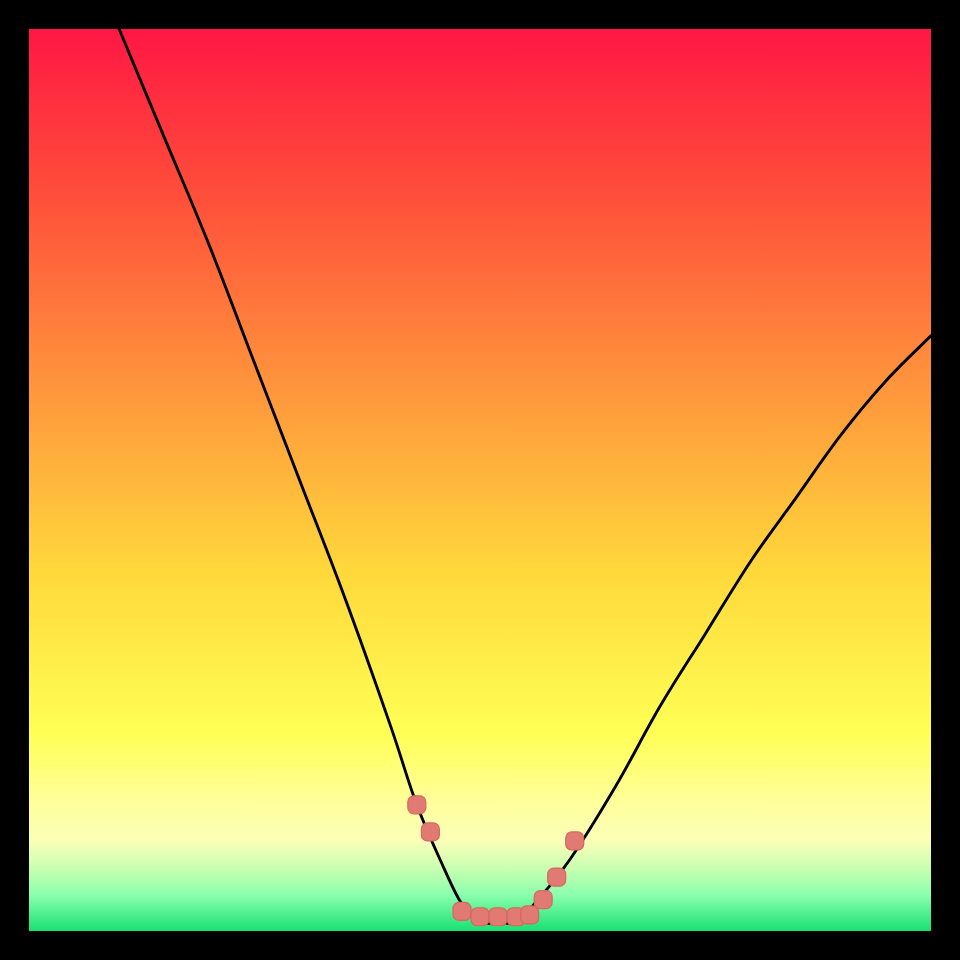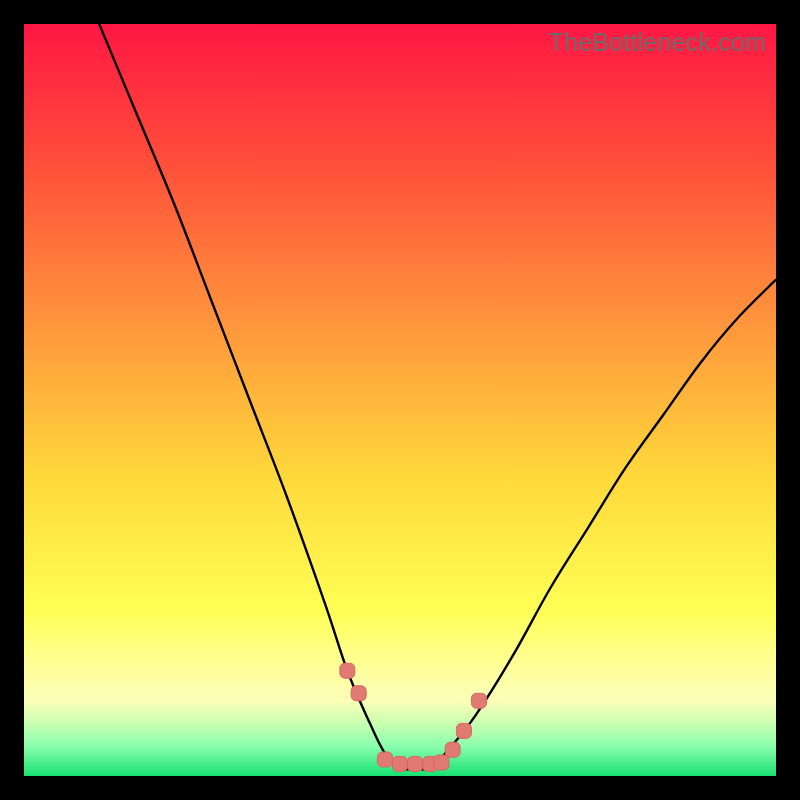--- a/index.html
+++ b/index.html
@@ -76,7 +76,6 @@
       <rect x="0" y="0" width="752" height="752" fill="url(#bg)"></rect>
     </svg>
 
-    <div class="watermark">TheBottleneck.com</div>
 
     <svg class="curve" viewBox="0 0 752 752" preserveAspectRatio="none">
       <path id="curve-path" fill="none" stroke="#000000" stroke-width="2.4" stroke-linecap="round" stroke-linejoin="round" d="M 75.20 0.00 C 81.97 16.24, 99.26 57.75, 112.80 90.24 C 126.34 122.73, 136.86 146.64, 150.40 180.48 C 163.94 214.32, 174.46 243.05, 188.00 278.24 C 201.54 313.43, 212.06 340.81, 225.60 376.00 C 239.14 411.19, 249.66 437.21, 263.20 473.76 C 276.74 510.31, 289.97 547.91, 300.80 579.04 C 311.63 610.17, 315.24 625.06, 323.36 646.72 C 331.48 668.38, 339.15 684.47, 345.92 699.36 C 352.69 714.25, 355.55 721.32, 360.96 729.44 C 366.37 737.56, 370.59 741.77, 376.00 744.48 C 381.41 747.19, 385.63 744.48, 391.04 744.48 C 396.45 744.48, 400.67 747.19, 406.08 744.48 C 411.49 741.77, 413.00 738.92, 421.12 729.44 C 429.24 719.96, 439.02 709.44, 451.20 691.84 C 463.38 674.24, 475.26 654.69, 488.80 631.68 C 502.34 608.67, 512.86 587.01, 526.40 564.00 C 539.94 540.99, 550.46 525.50, 564.00 503.84 C 577.54 482.18, 588.06 463.98, 601.60 443.68 C 615.14 423.38, 625.66 409.99, 639.20 391.04 C 652.74 372.09, 663.26 356.00, 676.80 338.40 C 690.34 320.80, 700.86 308.17, 714.40 293.28 C 727.94 278.39, 745.23 262.45, 752.00 255.68"></path>

